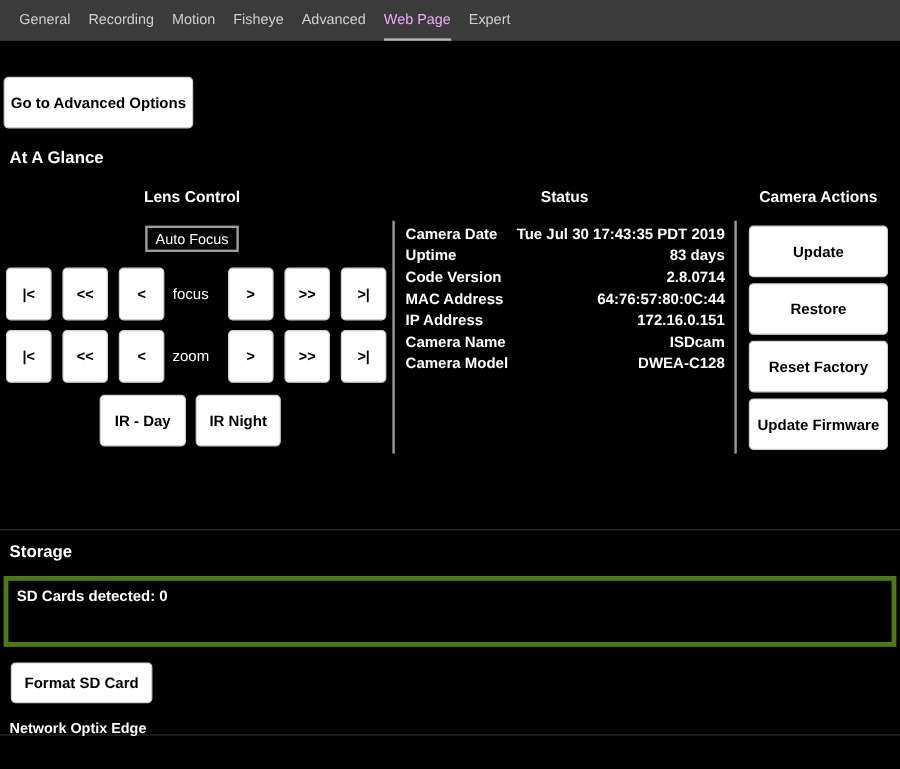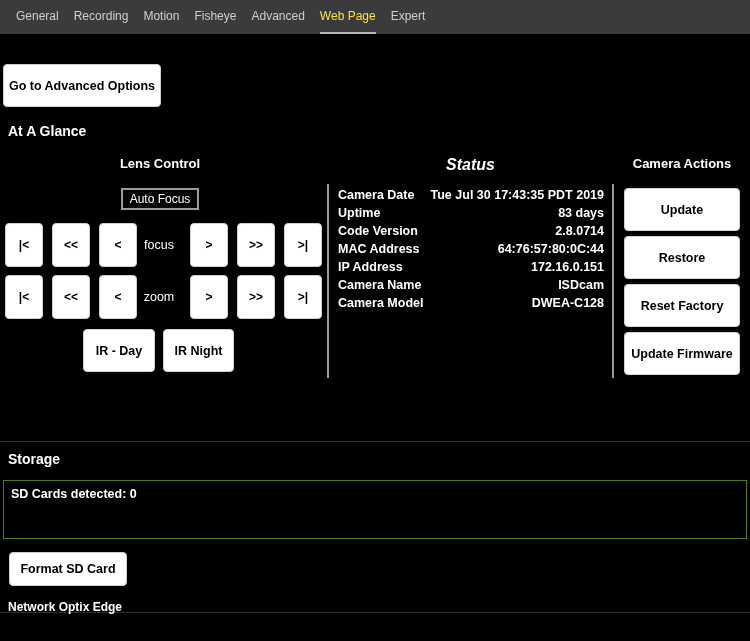--- a/index.html
+++ b/index.html
@@ -12,7 +12,7 @@
          display:flex; align-items:stretch; padding-left:16px; gap:15px; }
   .tab { display:flex; align-items:center; color:#cfcfcf; font-size:12px; cursor:pointer;
          border-bottom:2px solid transparent; padding-top:0; }
-  .tab.active { color:#fde047; border-bottom-color:#b5b5b5; }
+  .tab.active { color:#f0abfc; border-bottom-color:#b5b5b5; }
 
   
   .wbtn { background:#fff; color:#000; border:1px solid #cfcfcf; border-radius:4px;

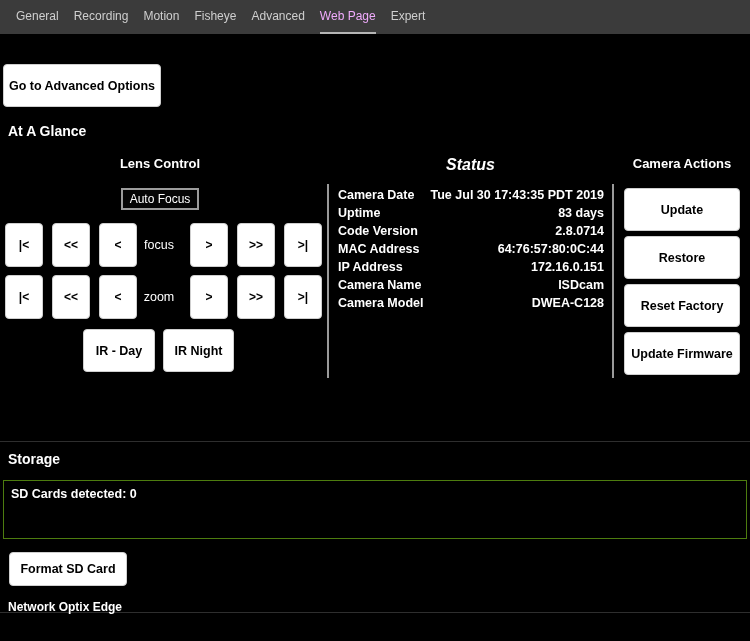--- a/index.html
+++ b/index.html
@@ -39,7 +39,7 @@
 
   
   .status-title { position:absolute; left:327px; top:156px; width:287px; text-align:center;
-                  font-size:16px; font-weight:bold;font-style:italic; }
+                  font-size:13px; font-weight:bold; }
   .status-panel { position:absolute; left:327px; top:184px; width:287px; height:194px;
                   border-left:2px solid #9a9a9a; border-right:2px solid #9a9a9a;
                   padding:2px 8px 0 9px; }

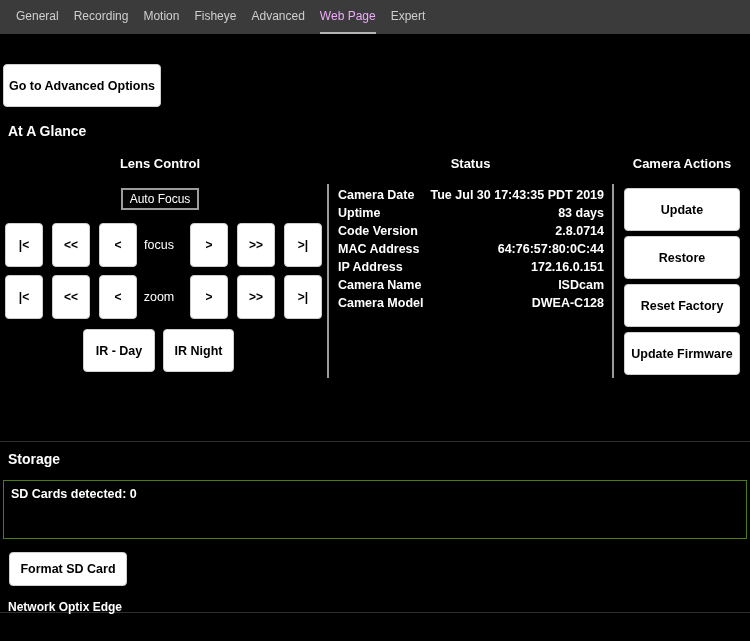--- a/index.html
+++ b/index.html
@@ -59,7 +59,7 @@
   .hr-footer { top:612px; }
   .storage-title { position:absolute; left:8px; top:451px; font-size:14px; font-weight:bold; }
   .storage-box { position:absolute; left:3px; top:480px; width:744px; height:59px;
-                 border:1px solid #4d7c0f; }
+                 border:4px solid #4d7c0f; }
   .sd-detected { position:absolute; left:7px; top:6px; font-size:12.5px; font-weight:bold; }
   .sd-table { position:absolute; left:8px; top:516px; display:flex; }
   .cell { border:1px solid #e8e8e8; height:18px; font-size:12px; font-weight:bold;

